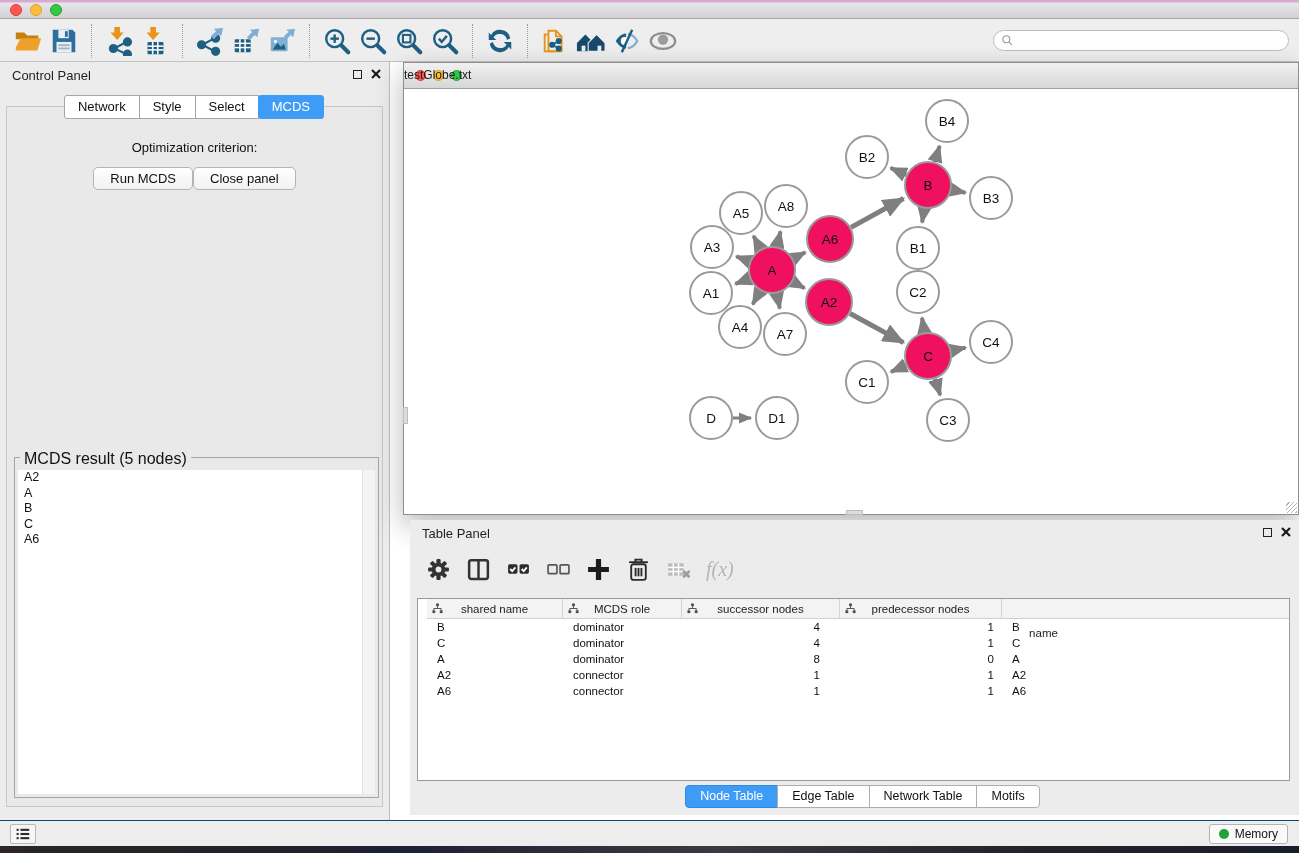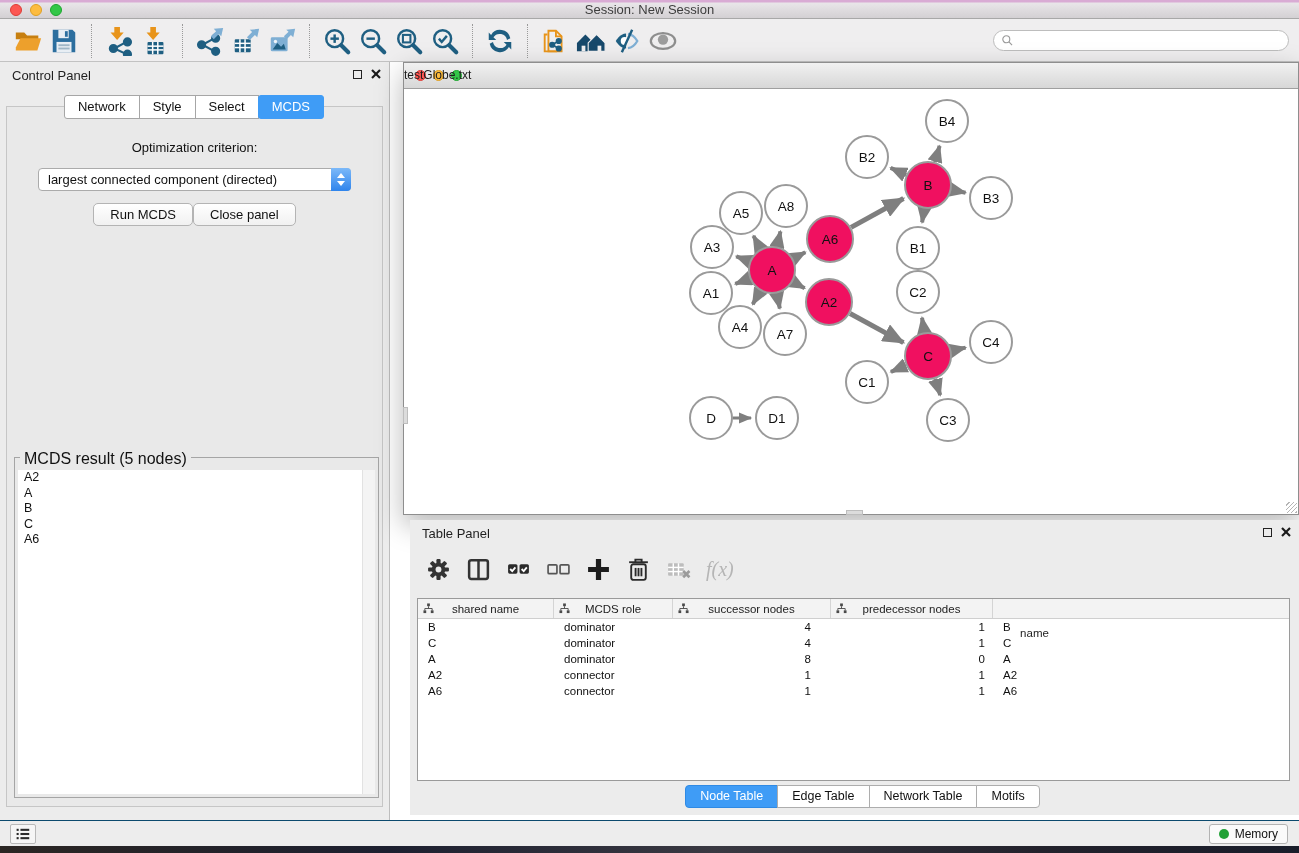--- a/index.html
+++ b/index.html
@@ -143,7 +143,6 @@
       <span class="light yellow"></span>
       <span class="light green"></span>
     </div>
-    <div class="title">Session: New Session</div>
   </div>
 
   <div class="toolbar">

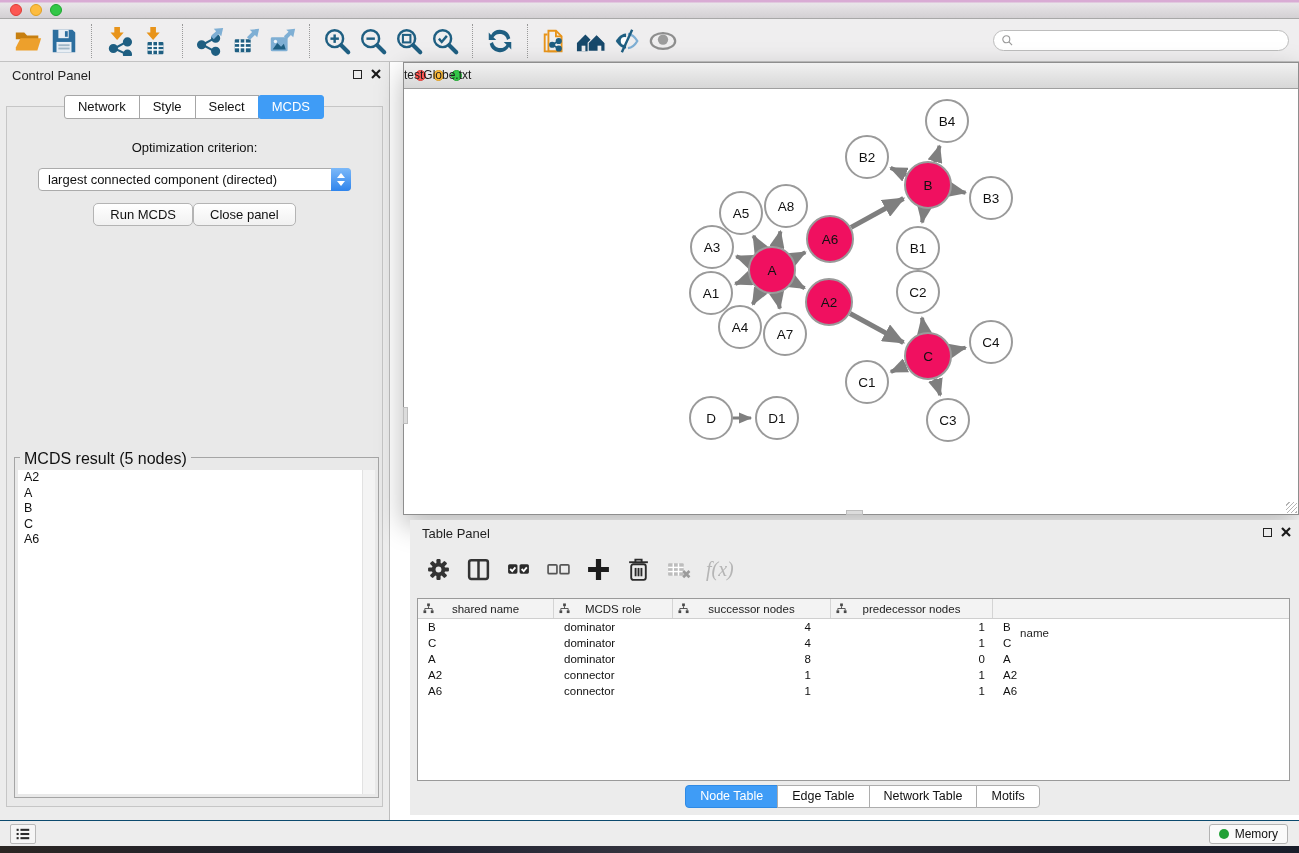--- a/index.html
+++ b/index.html
@@ -304,13 +304,6 @@
         </div>
       <div class="cp-content">
         <div class="opt-label">Optimization criterion:</div>
-        <div class="dropdown">
-          <div class="val">largest connected component (directed)</div>
-          <div class="stepper">
-              <span class="up"></span>
-              <span class="dn"></span>
-            </div>
-        </div>
         <div class="btn-row">
           <button class="mac-btn">Run MCDS</button>
           <button class="mac-btn">Close panel</button>

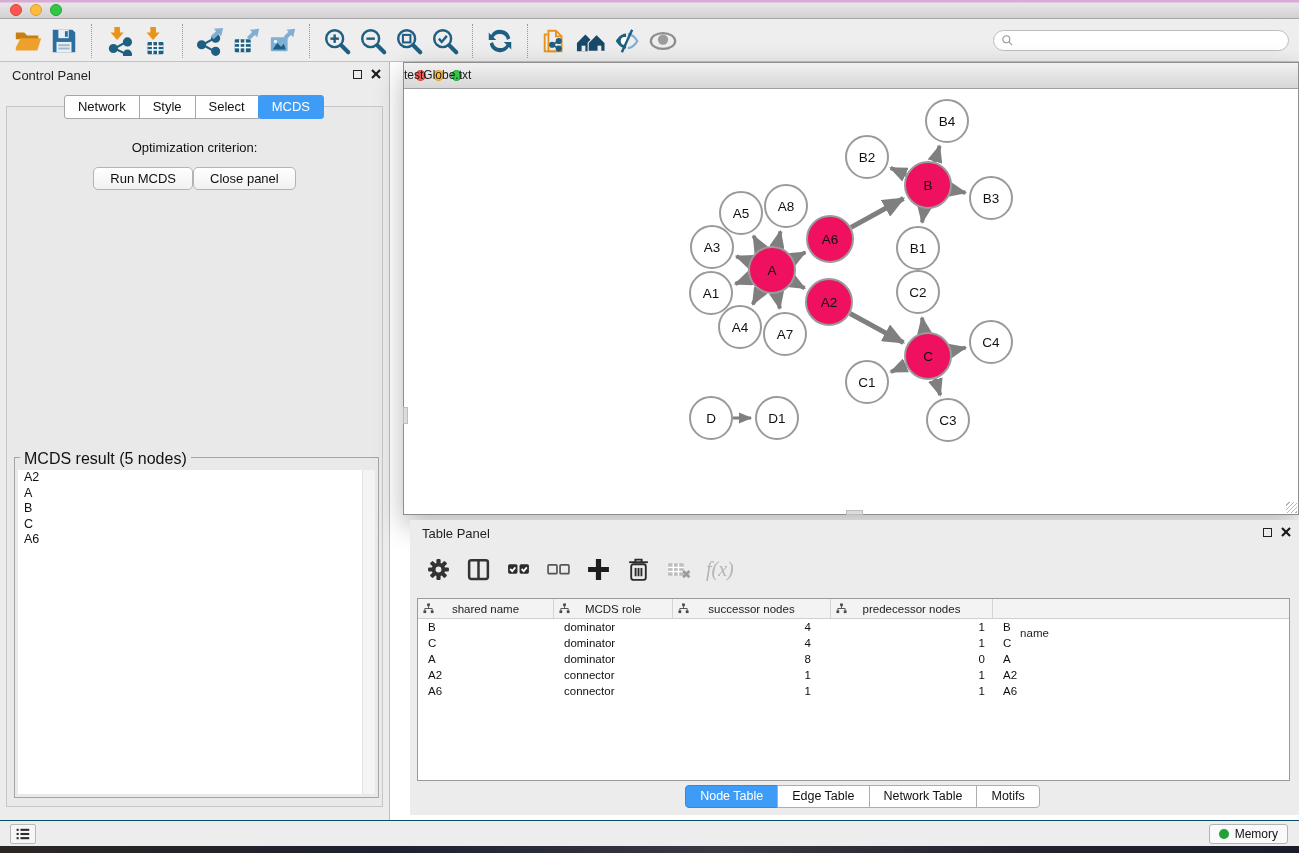--- a/index.html
+++ b/index.html
@@ -100,7 +100,7 @@
   .tp-btn.disabled { cursor:default; }
   .fx-label { font-family:"Liberation Serif",serif; font-style:italic; font-size:20px; color:#b5b5b5; }
   .tp-table { position:absolute; left:7px; right:9px; top:78px; bottom:34px;
-    background:#fff; border:1px solid #9a9a9a; overflow:hidden; }
+    background:#fff; border:1px solid #9a9a9a; overflow:hidden;padding-left:9px; }
   .thead { display:flex; height:20px; background:#f3f3f3; border-bottom:1px solid #cfcfcf; }
   .th { position:relative; border-right:1px solid #d4d4d4; font-size:11.5px; color:#222;
     display:flex; align-items:center; justify-content:center; }

